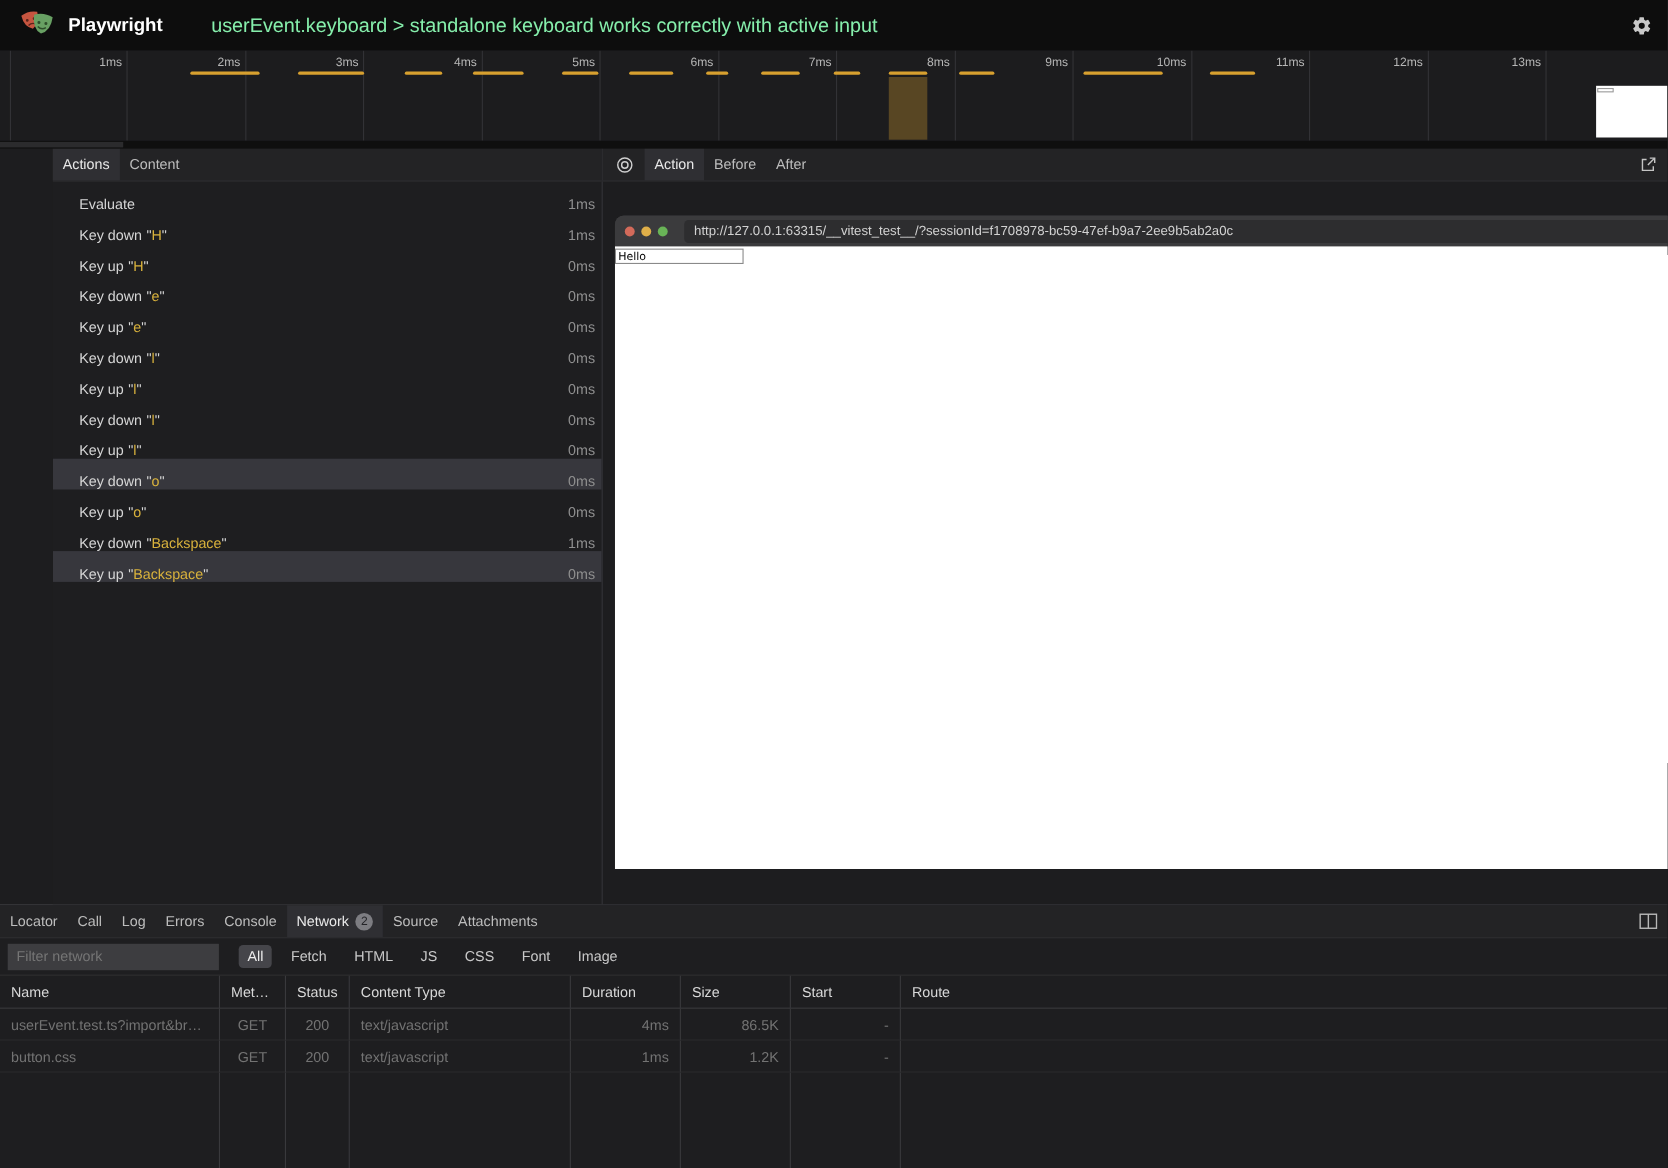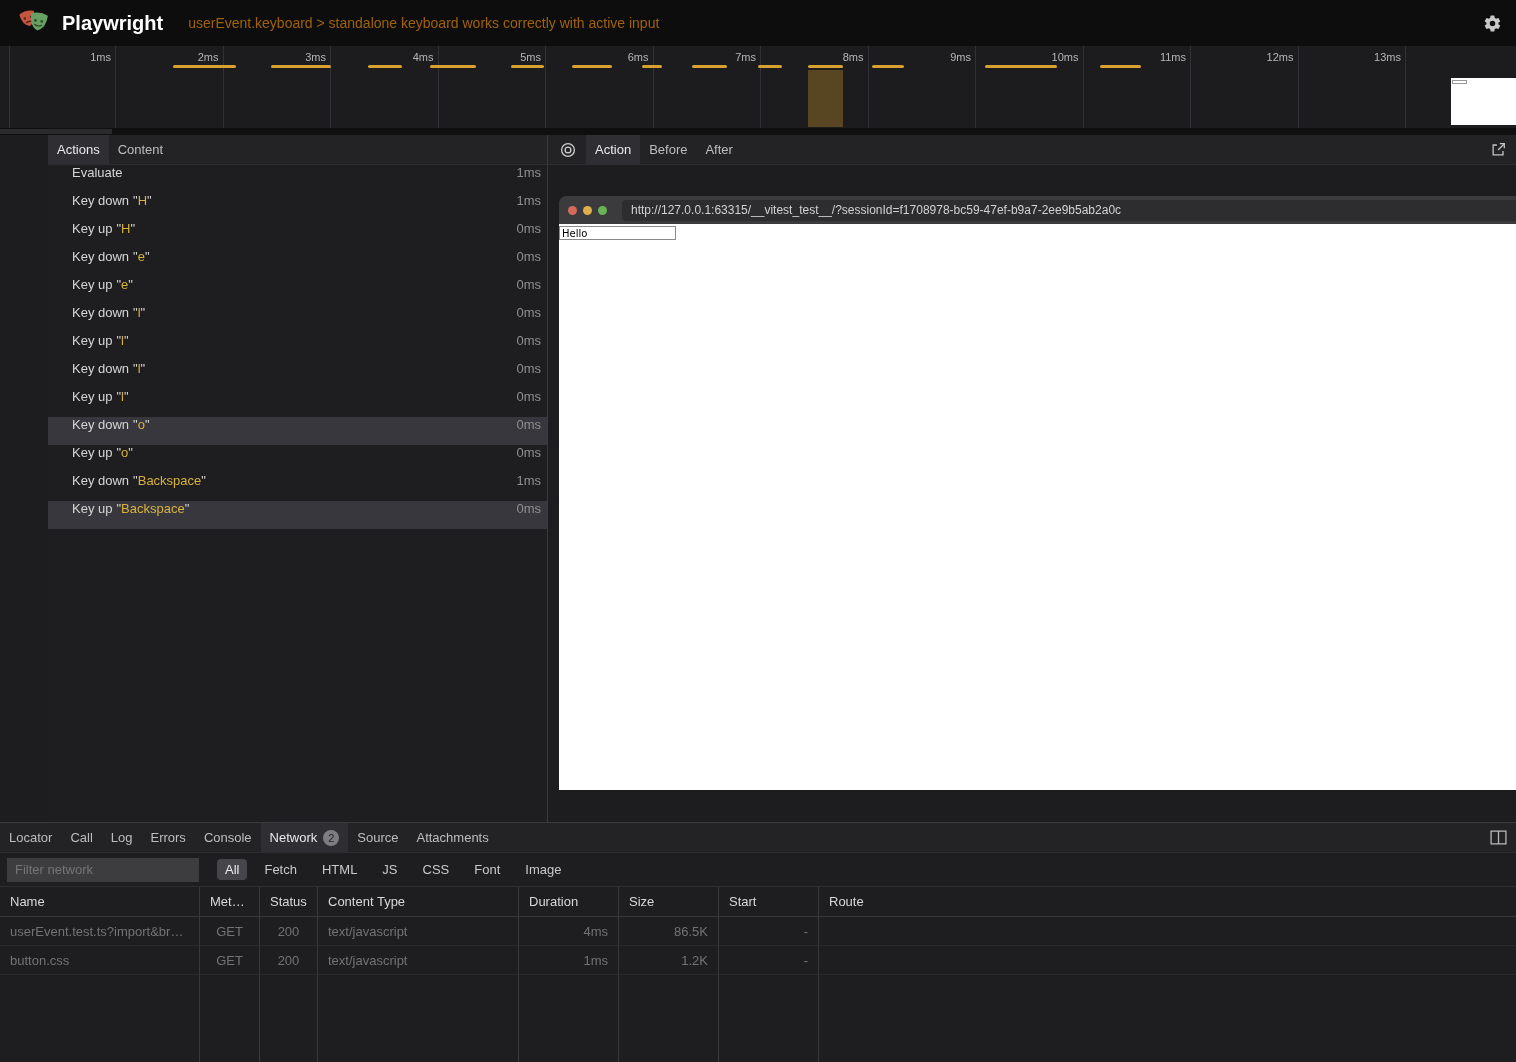--- a/index.html
+++ b/index.html
@@ -14,7 +14,7 @@
   
   .topbar { height:46px; background:#0d0d0d; display:flex; align-items:center; padding:0 14px; }
   .logo { width:32px; height:30px; margin-left:4px; flex:0 0 auto; }
-  .app-title { font-weight:bold; color:#ffffff; font-size:20px; margin-left:12px; }
+  .app-title { font-weight:bold; color:#ffffff; font-size:17px; margin-left:12px; }
   .test-title { color:#a16207; font-size:14px; margin-left:25px; flex:1; white-space:nowrap; overflow:hidden; }
   .gear { margin-left:12px; display:flex; align-items:center; }
   

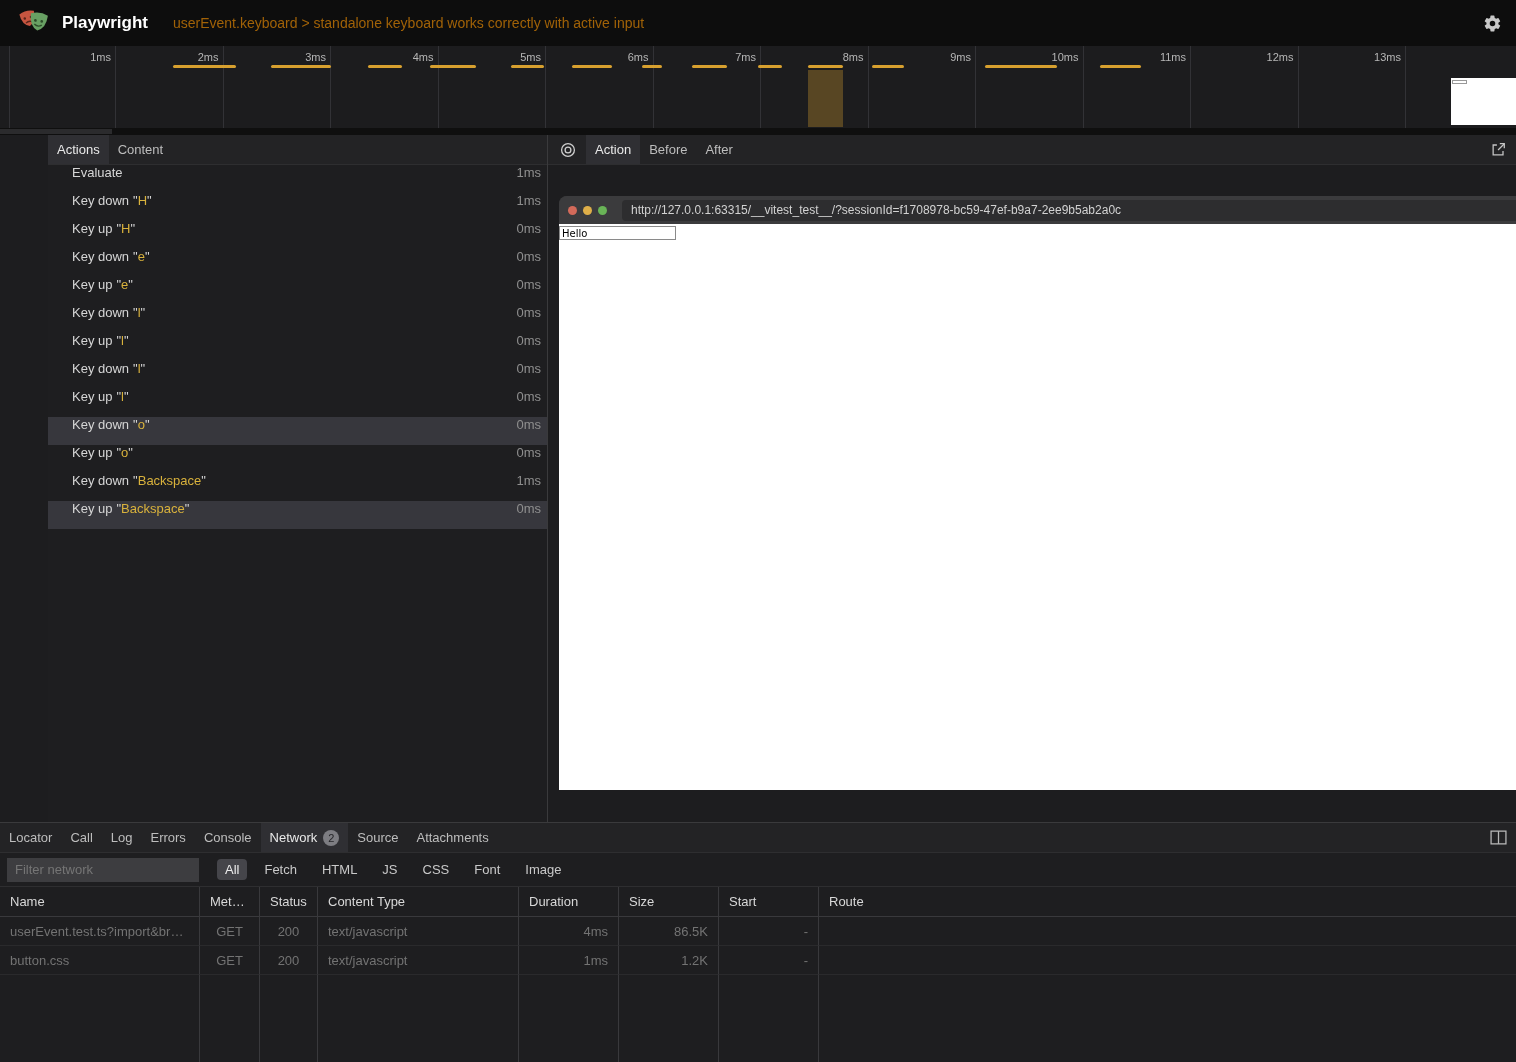--- a/index.html
+++ b/index.html
@@ -15,7 +15,7 @@
   .topbar { height:46px; background:#0d0d0d; display:flex; align-items:center; padding:0 14px; }
   .logo { width:32px; height:30px; margin-left:4px; flex:0 0 auto; }
   .app-title { font-weight:bold; color:#ffffff; font-size:17px; margin-left:12px; }
-  .test-title { color:#a16207; font-size:14px; margin-left:25px; flex:1; white-space:nowrap; overflow:hidden; }
+  .test-title { color:#86efac; font-size:18px; margin-left:44px; flex:1; white-space:nowrap; overflow:hidden; }
   .gear { margin-left:12px; display:flex; align-items:center; }
   
   .timeline { position:relative; height:82px; background:#1c1c1e; overflow:hidden; }

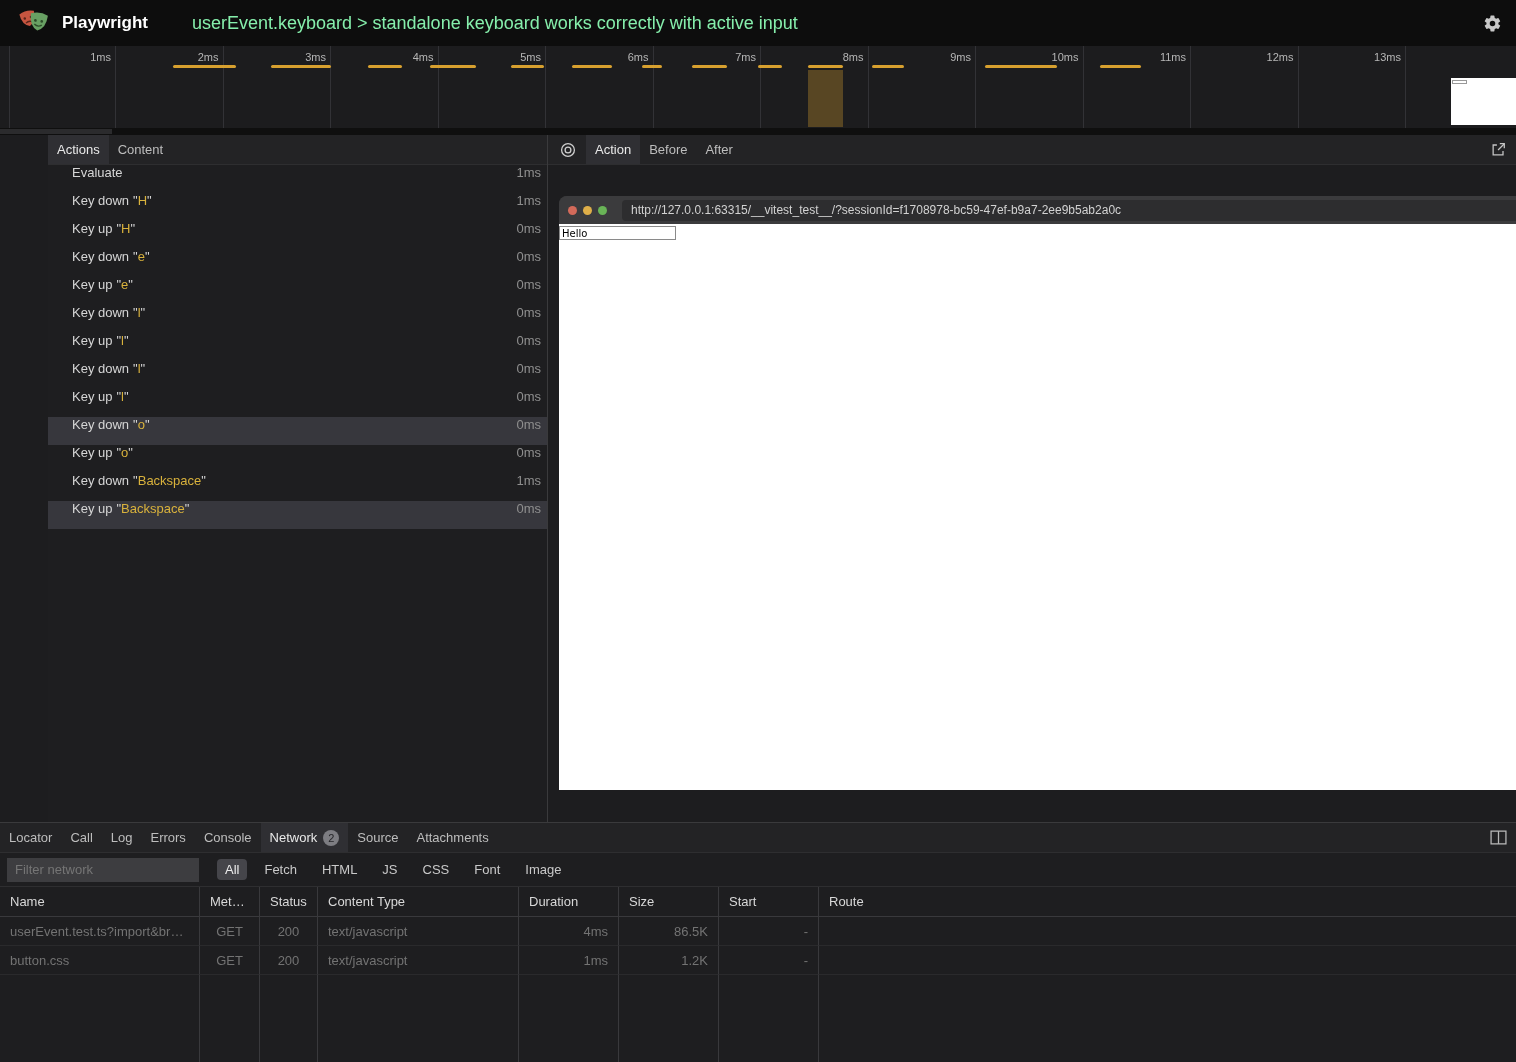--- a/index.html
+++ b/index.html
@@ -38,7 +38,7 @@
   .spacer { flex:1; }
   
   .action-list { flex:1; overflow:hidden; }
-  .arow { height:28px; display:flex; align-items:flex-start; padding:0 6px 0 24px; color:#d6d6d6; }
+  .arow { height:28px; display:flex; align-items:flex-end; padding:0 6px 0 24px; color:#d6d6d6; }
   .arow.sel { background:#37373d; }
   .atitle { margin-right:4px; }
   .aq { color:#d6d6d6; }

